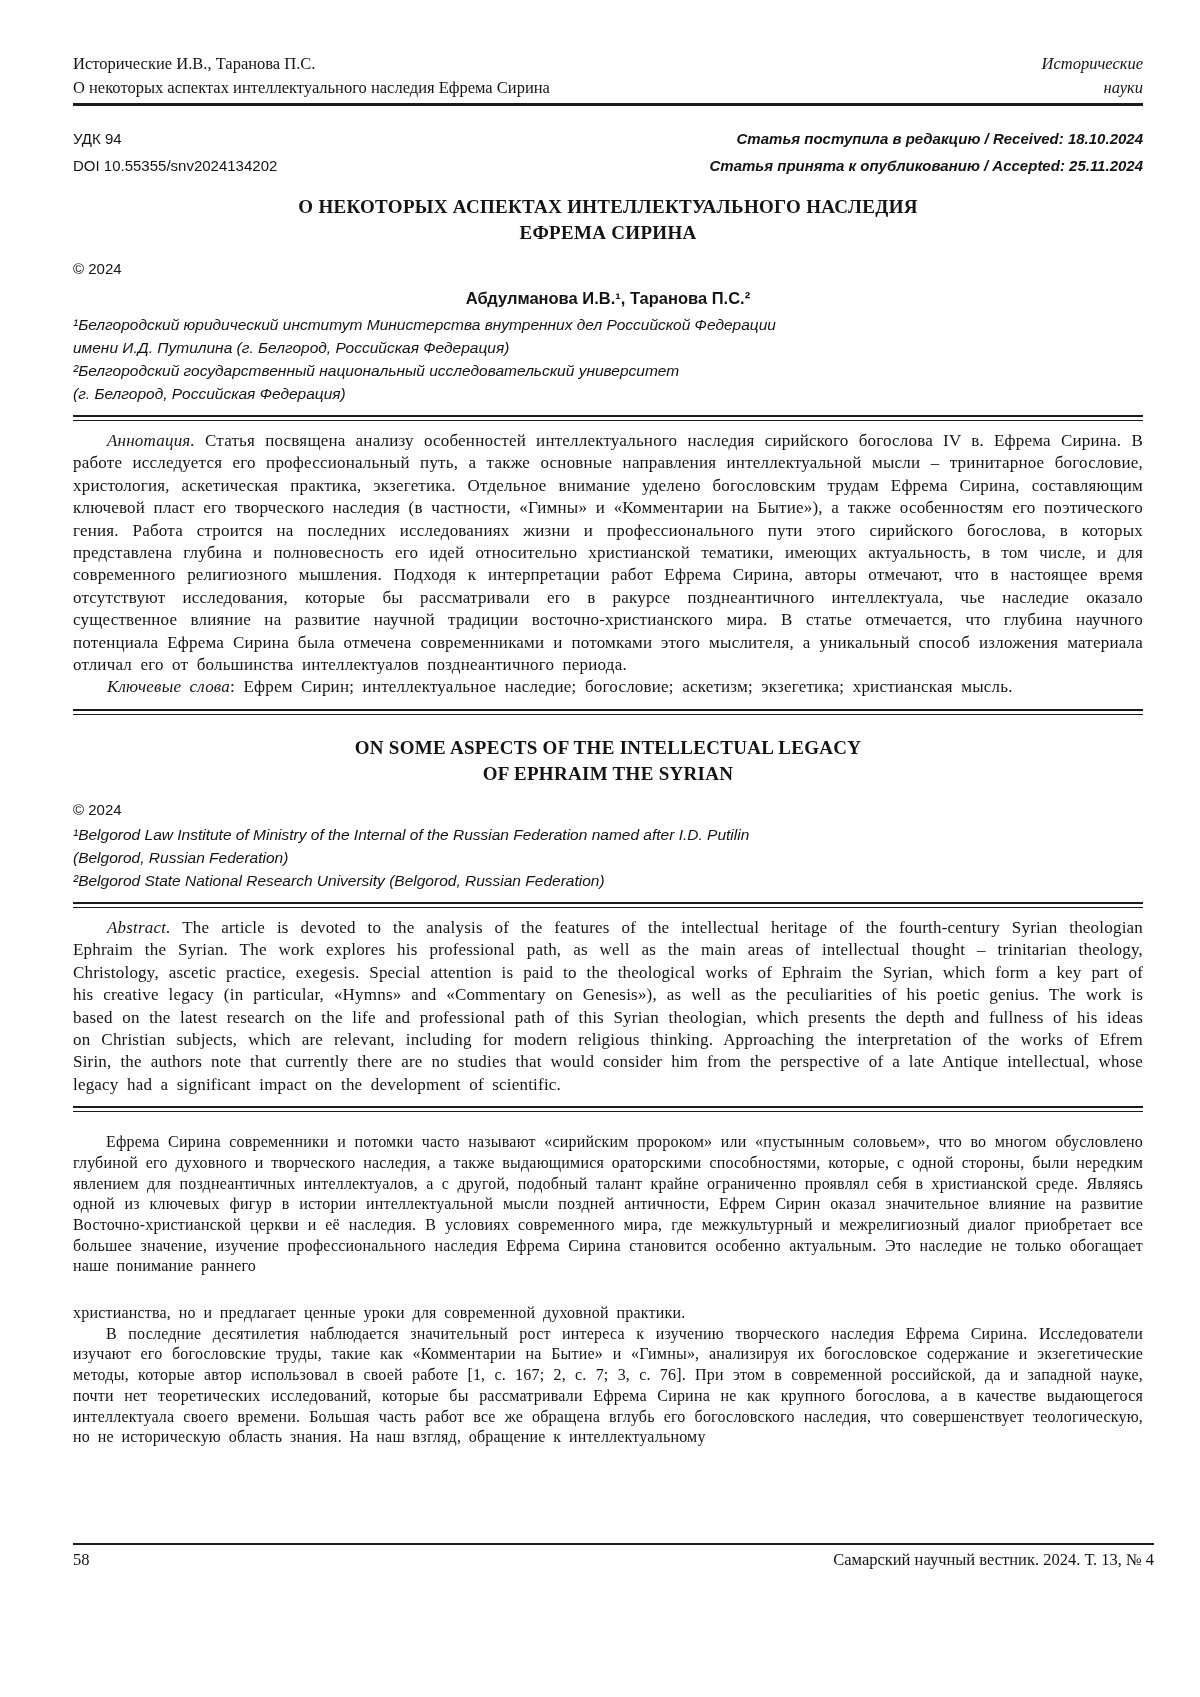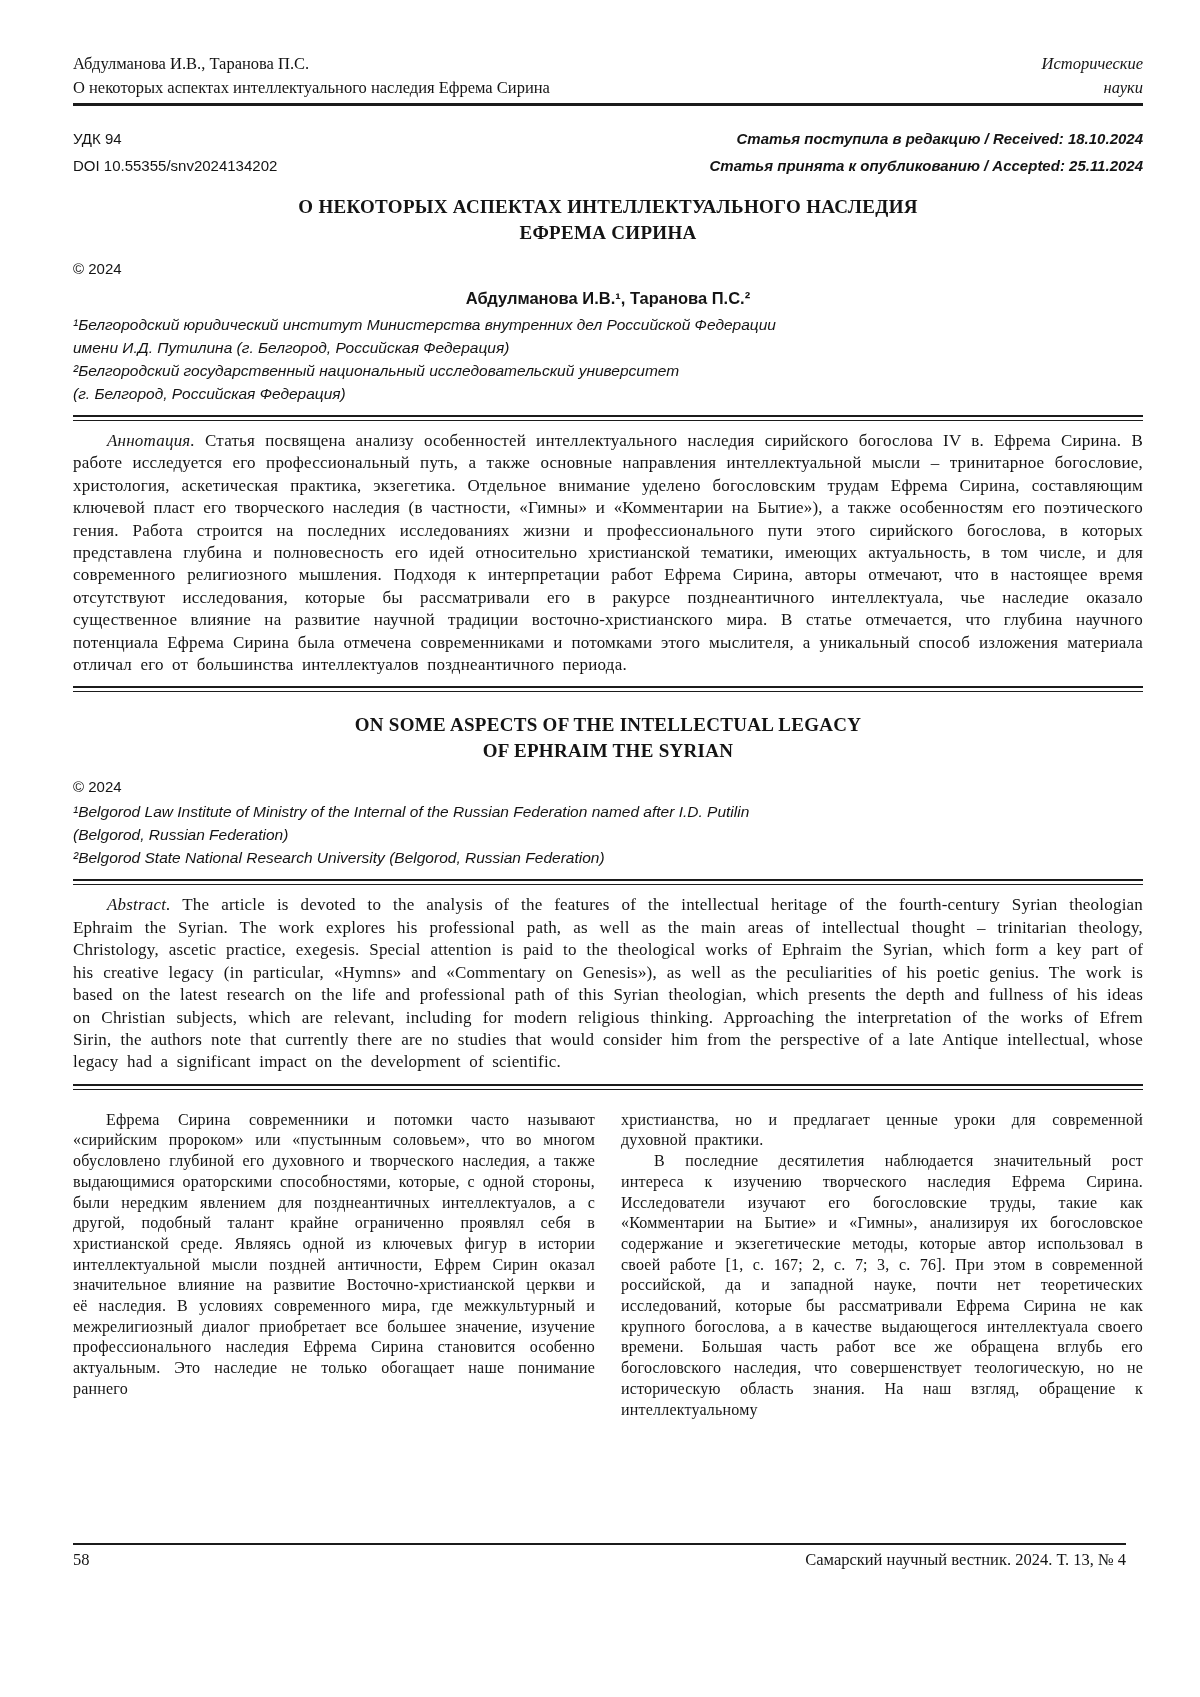--- a/index.html
+++ b/index.html
@@ -67,7 +67,7 @@
 
     <div class="running-head">
       <div class="rh-left">
-        <div>Абдулманова И.В., Таранова П.С.</div>
+        <div>Исторические И.В., Таранова П.С.</div>
         <div>О некоторых аспектах интеллектуального наследия Ефрема Сирина</div>
       </div>
       <div class="rh-right">

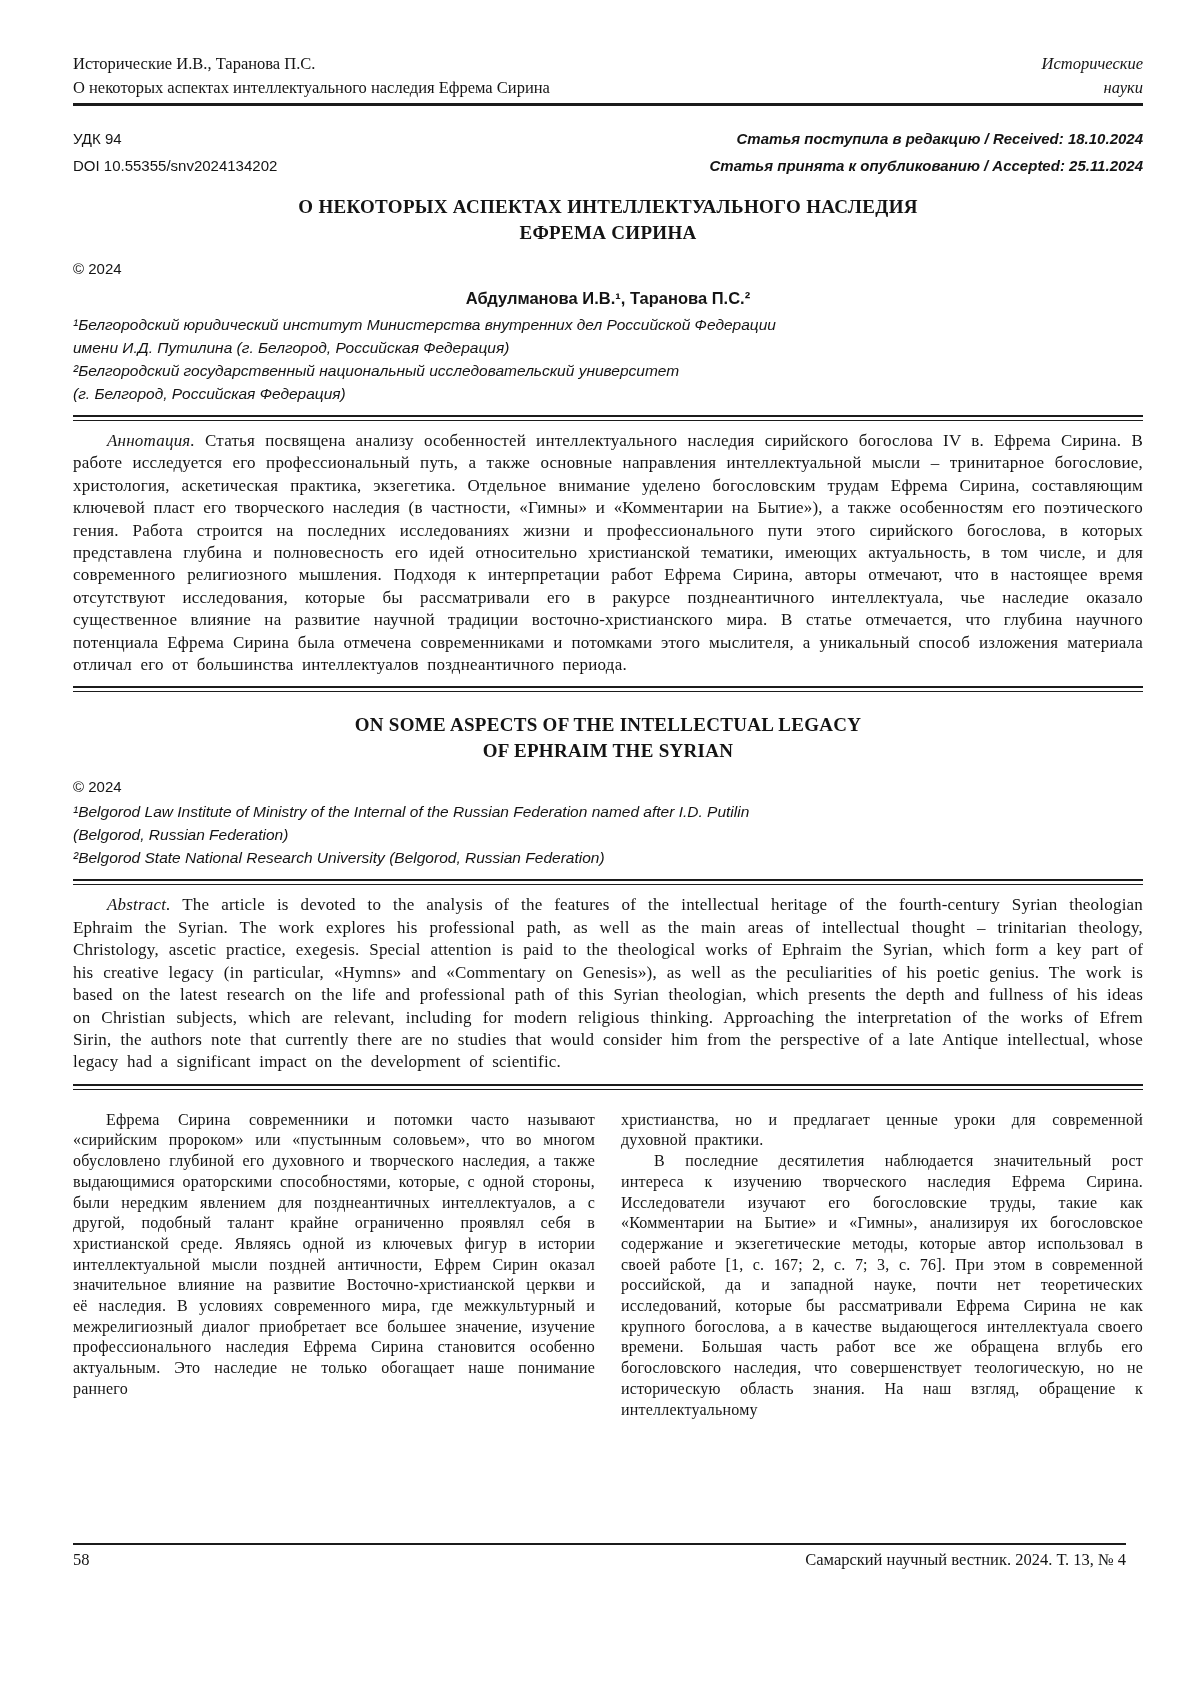--- a/index.html
+++ b/index.html
@@ -104,6 +104,7 @@
     <div class="rule-double"></div>
 
     <p class="abstract"><span class="ital">Аннотация.</span><span> Статья посвящена анализу особенностей интеллектуального наследия сирийского богослова IV в. Ефрема Сирина. В работе исследуется его профессиональный путь, а также основные направления интеллектуальной мысли – тринитарное богословие, христология, аскетическая практика, экзегетика. Отдельное внимание уделено богословским трудам Ефрема Сирина, составляющим ключевой пласт его творческого наследия (в частности, «Гимны» и «Комментарии на Бытие»), а также особенностям его поэтического гения. Работа строится на последних исследованиях жизни и профессионального пути этого сирийского богослова, в которых представлена глубина и полновесность его идей относительно христианской тематики, имеющих актуальность, в том числе, и для современного религиозного мышления. Подходя к интерпретации работ Ефрема Сирина, авторы отмечают, что в настоящее время отсутствуют исследования, которые бы рассматривали его в ракурсе позднеантичного интеллектуала, чье наследие оказало существенное влияние на развитие научной традиции восточно-христианского мира. В статье отмечается, что глубина научного потенциала Ефрема Сирина была отмечена современниками и потомками этого мыслителя, а уникальный способ изложения материала отличал его от большинства интеллектуалов позднеантичного периода.</span></p>
+    <p class="abstract kw"><span class="ital">Ключевые слова</span><span>: Ефрем Сирин; интеллектуальное наследие; богословие; аскетизм; экзегетика; христианская мысль.</span></p>
 
     <div class="rule-double"></div>
 

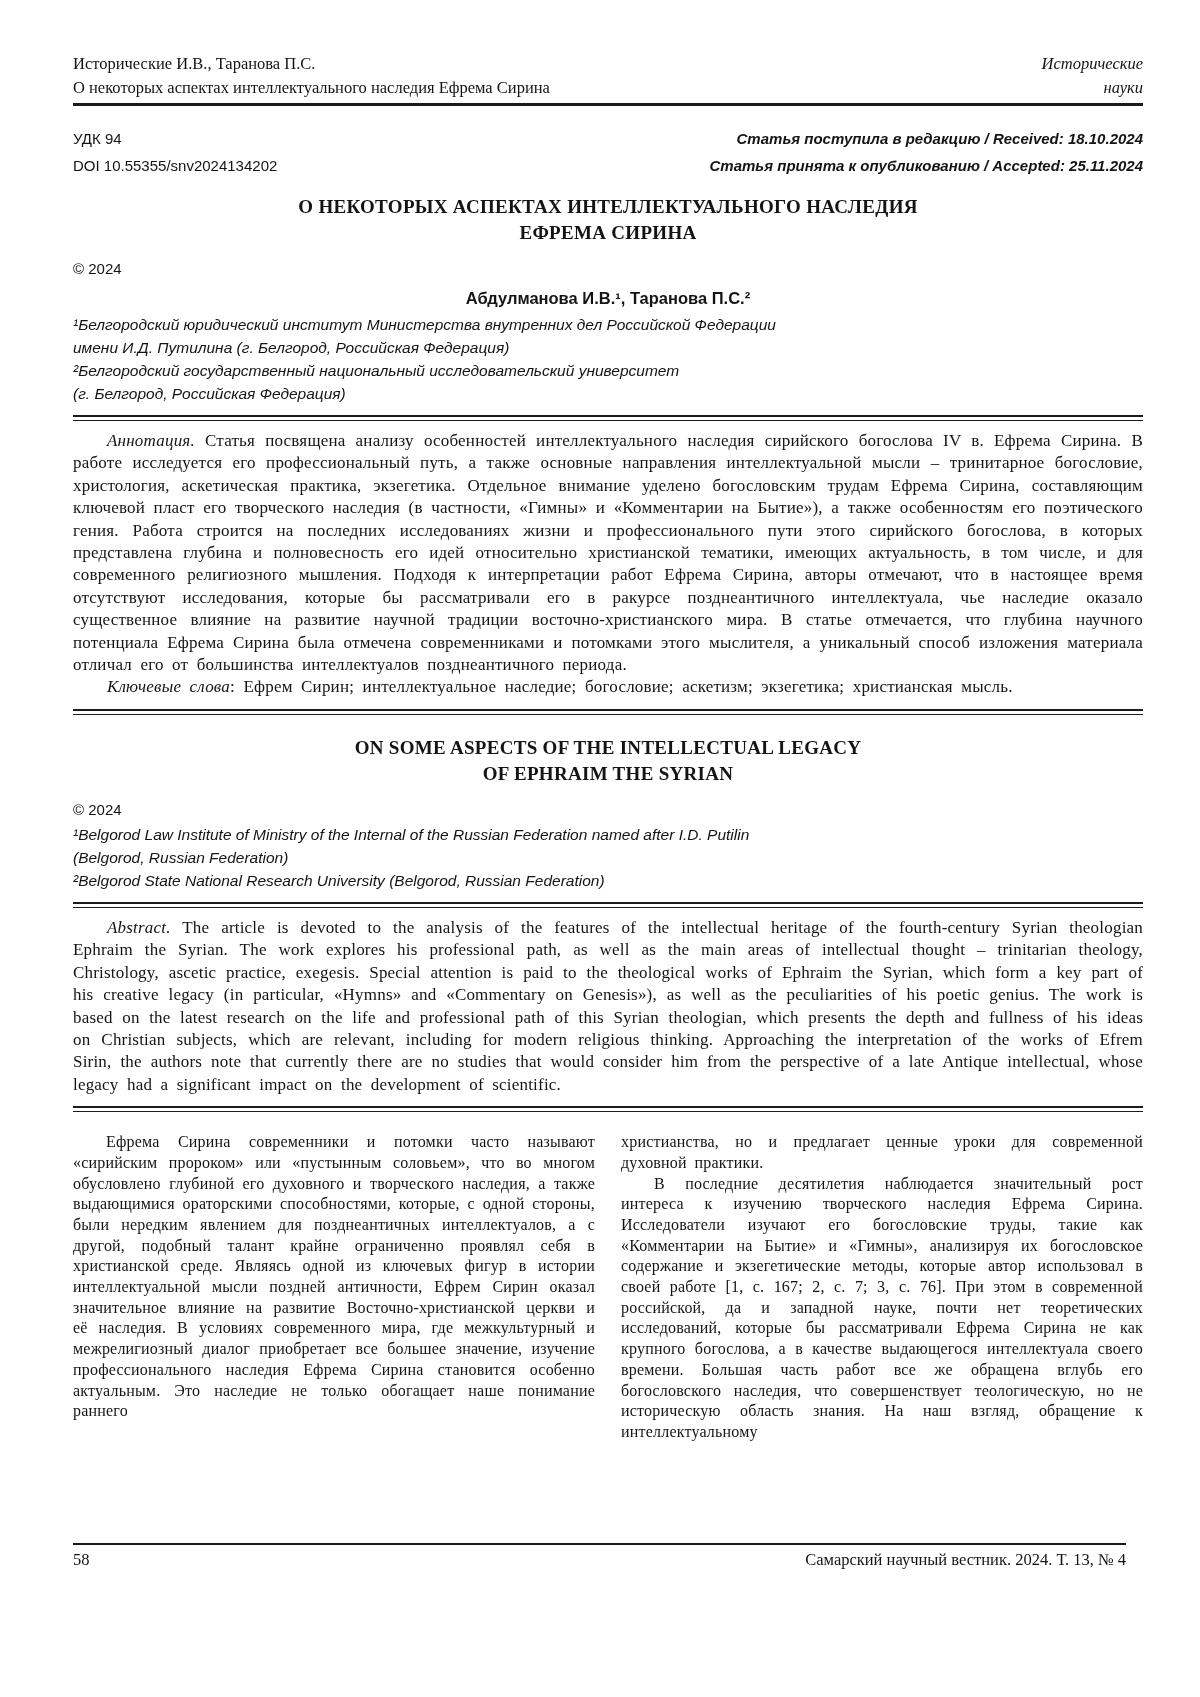--- a/index.html
+++ b/index.html
@@ -48,7 +48,7 @@
   .ital{font-style:italic;}
 
   
-  .columns{display:flex;gap:26px;margin-top:20px;max-height:336px;overflow:hidden;}
+  .columns{display:flex;gap:26px;margin-top:20px;max-height:336px;overflow:hidden;flex-direction:column;}
   .col{flex:1;min-width:0;}
   .body-par{margin:0;text-align:justify;font-size:16px;line-height:20.7px;
     word-spacing:3.5px;letter-spacing:0.2px;}

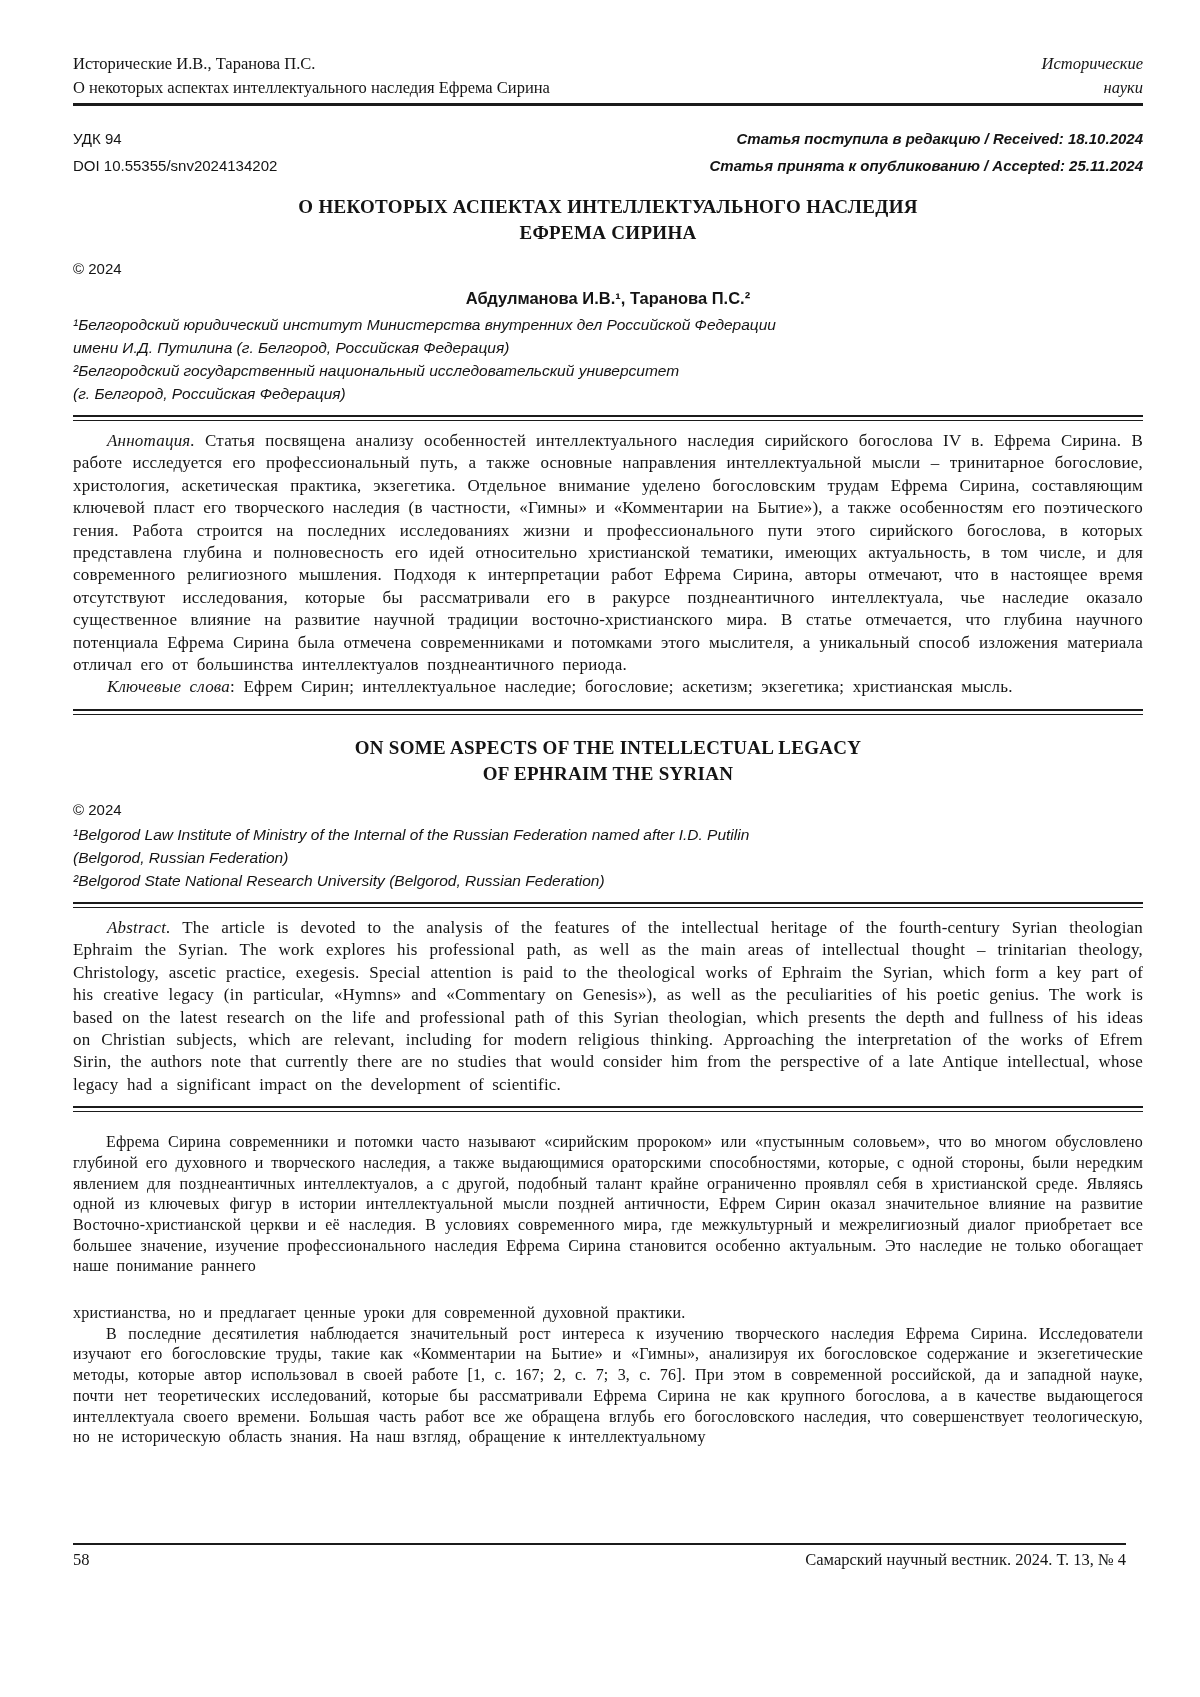--- a/index.html
+++ b/index.html
@@ -55,7 +55,7 @@
   .indent{text-indent:33px;}
 
   
-  .footer{position:absolute;left:73px;right:74px;top:1543px;
+  .footer{position:absolute;left:73px;right:46px;top:1543px;
     border-top:2px solid #1b1b1b;display:flex;justify-content:space-between;
     padding-top:5px;font-size:16.5px;}
 </style>

